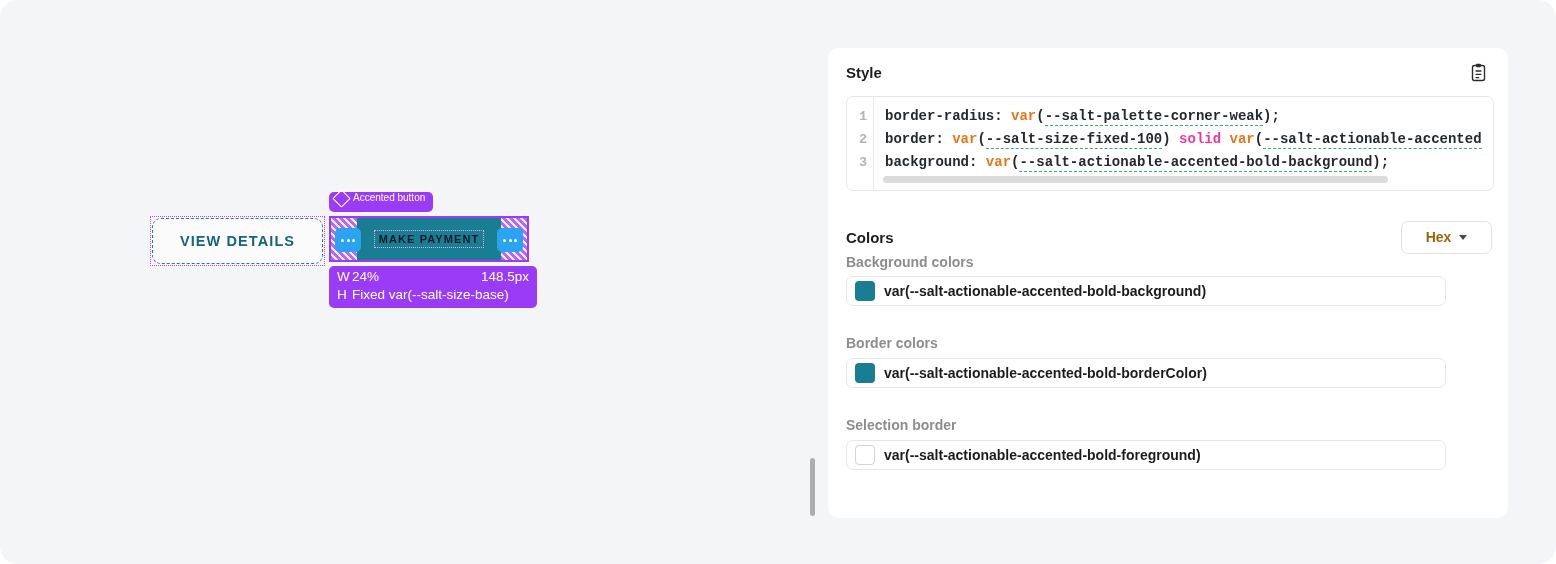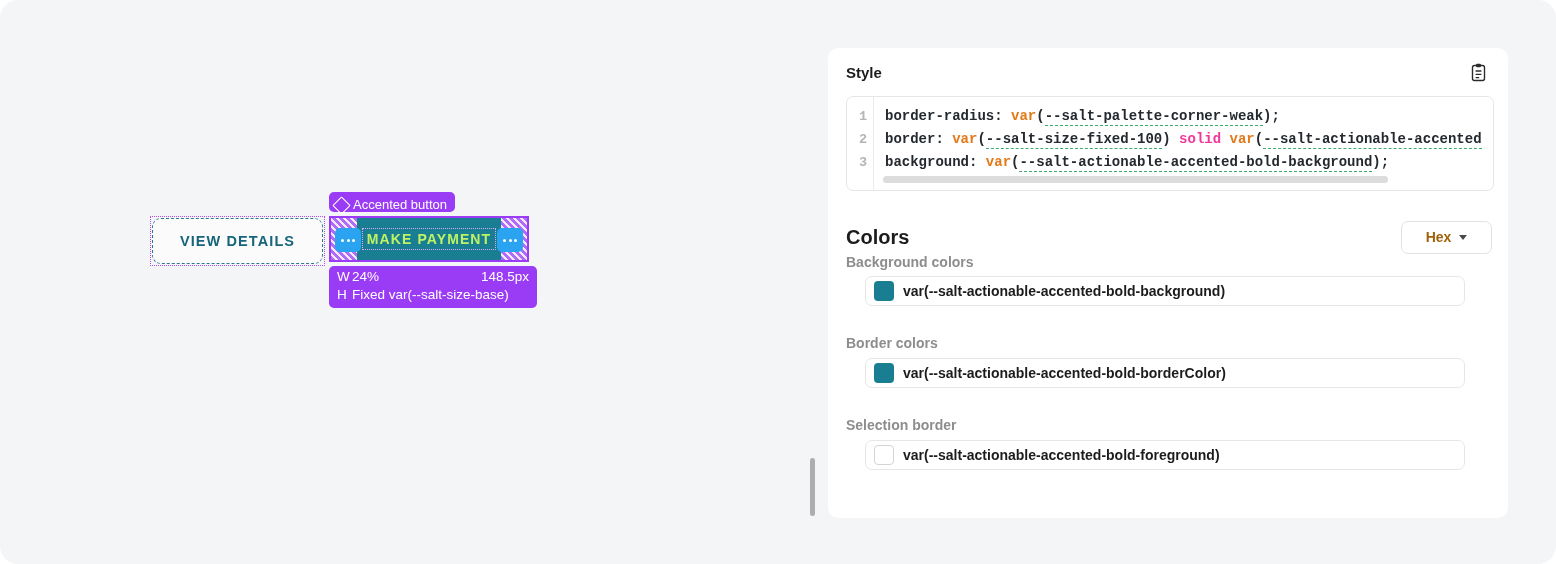--- a/index.html
+++ b/index.html
@@ -77,10 +77,10 @@
     color: #ffffff;
     border-radius: 5px;
     display: flex;
-    align-items: flex-end;
+    align-items: flex-start;
     gap: 5px;
     padding: 0 8px 0 6px;
-    font-size: 13px;
+    font-size: 10px;
     white-space: nowrap;
     font-family: "Liberation Sans", sans-serif;
   }

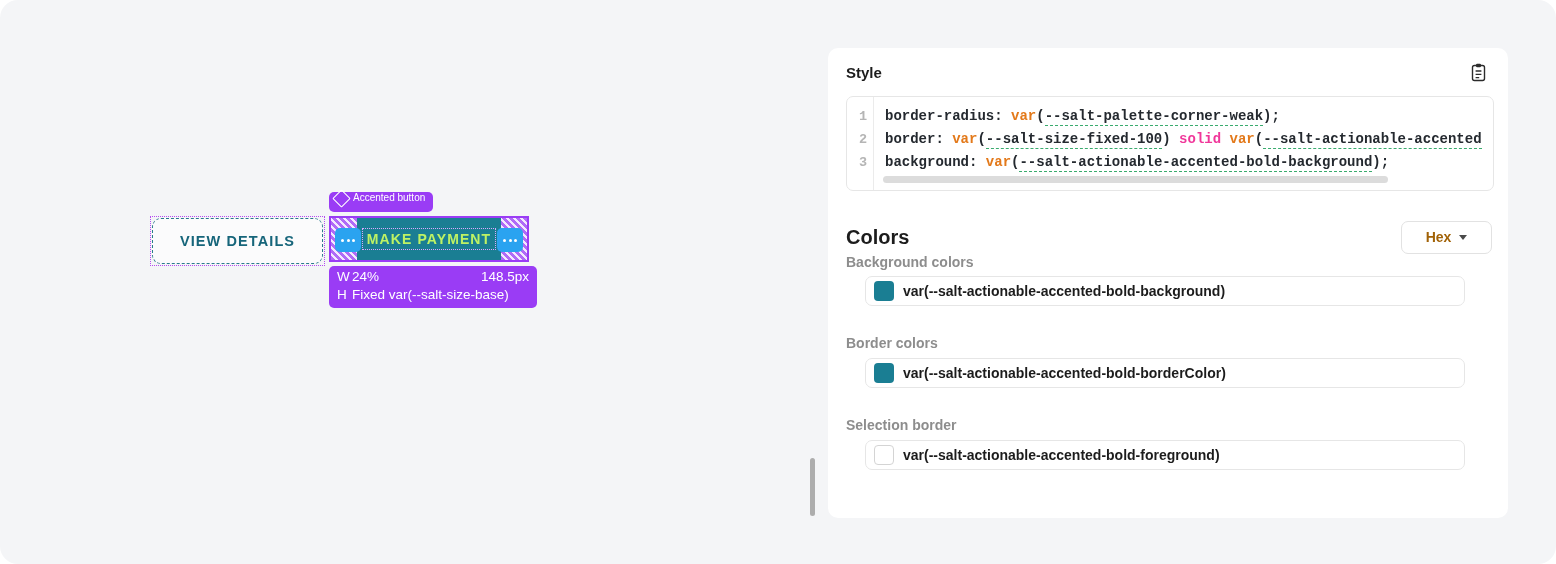--- a/index.html
+++ b/index.html
@@ -128,8 +128,8 @@
     justify-content: center;
   }
   .btn-accent-label {
-    color: #bef264;
-    font-size: 14px;
+    color: #0f172a;
+    font-size: 11px;
     font-weight: bold;
     letter-spacing: 1.1px;
     border: 1px dotted #d9a8ff;

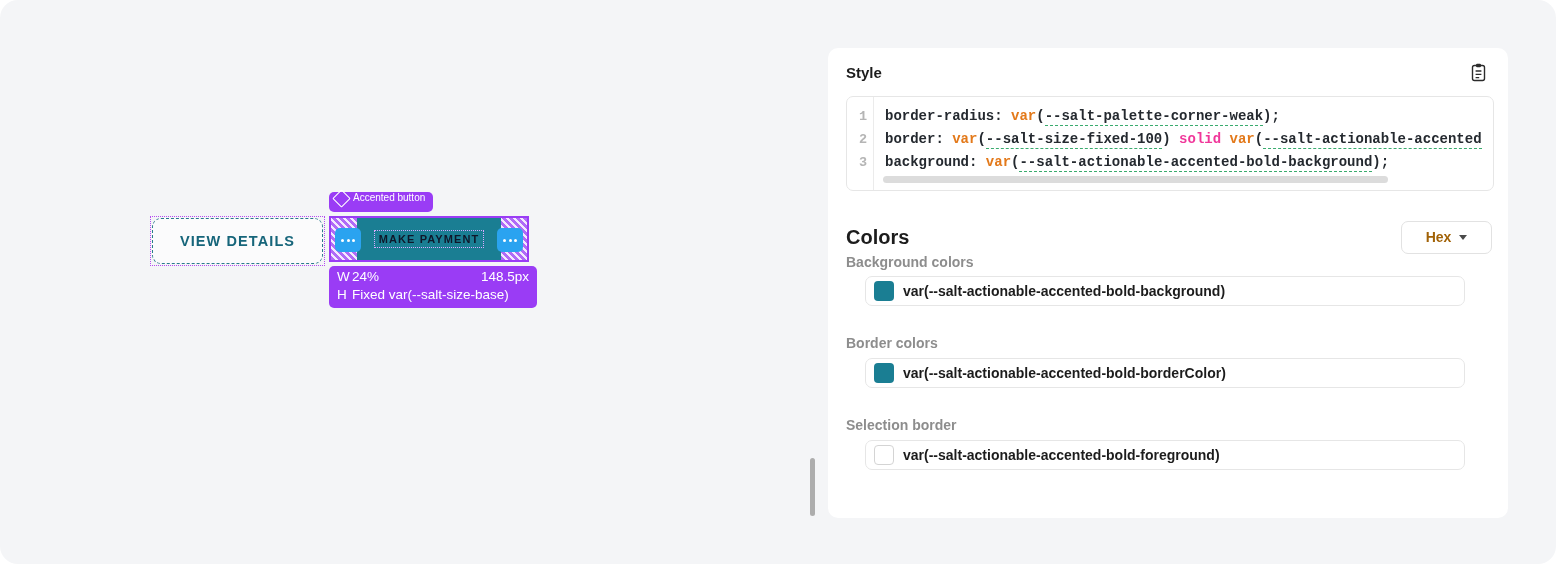--- a/index.html
+++ b/index.html
@@ -301,7 +301,7 @@
     align-items: center;
   }
   .colors-title {
-    font-size: 20px;
+    font-size: 15px;
     color: #1c1c1c;
   }
   .hex-select {

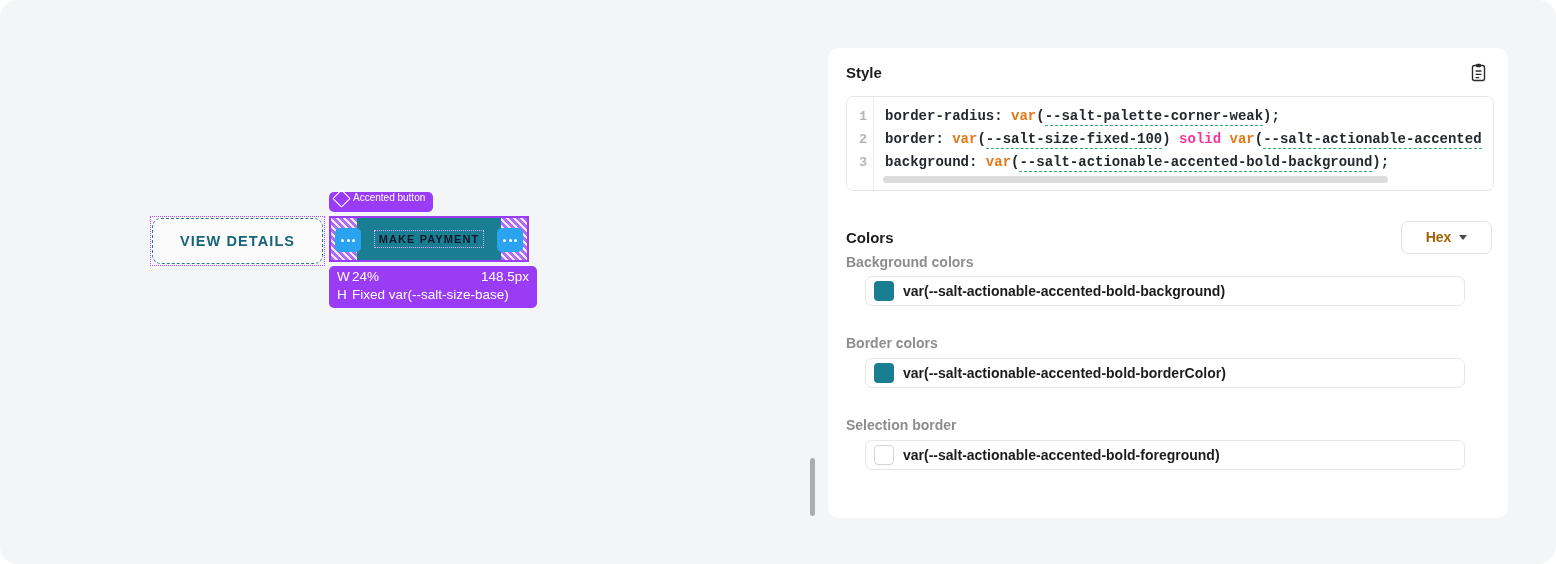--- a/index.html
+++ b/index.html
@@ -345,7 +345,6 @@
     align-items: center;
     padding: 0 8px;
     gap: 9px;
-    margin-left: 19px;
   }
   .swatch {
     width: 20px; height: 20px;

